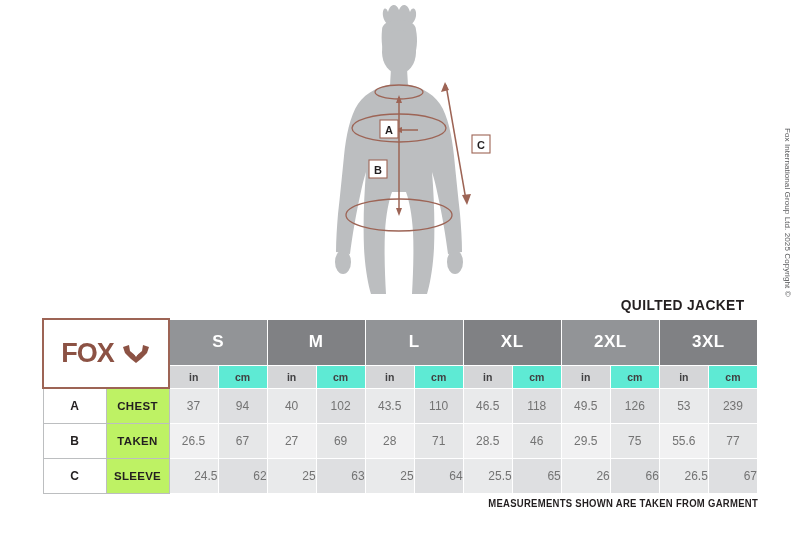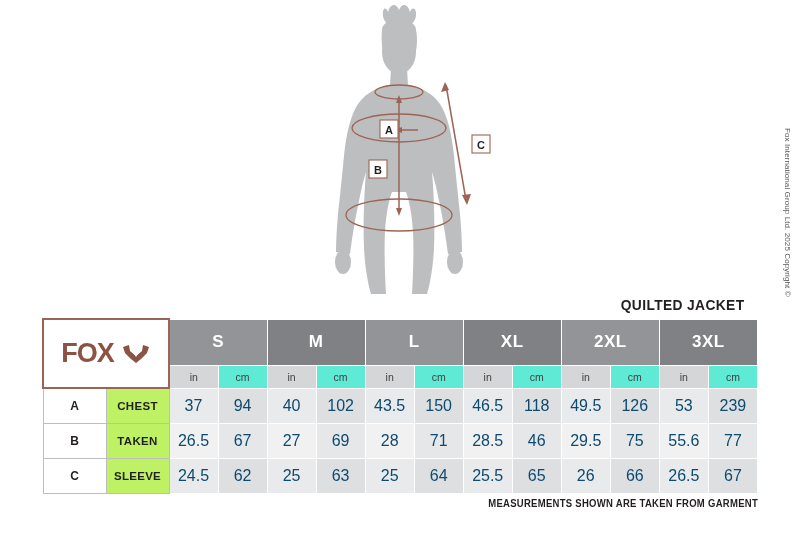--- a/index.html
+++ b/index.html
@@ -125,7 +125,7 @@
     background: #d5d6d8;
     color: #414042;
     font-size: 10.5px;
-    font-weight: normal;
+    font-weight: bold;
     text-align: center;
     height: 22px;
   }

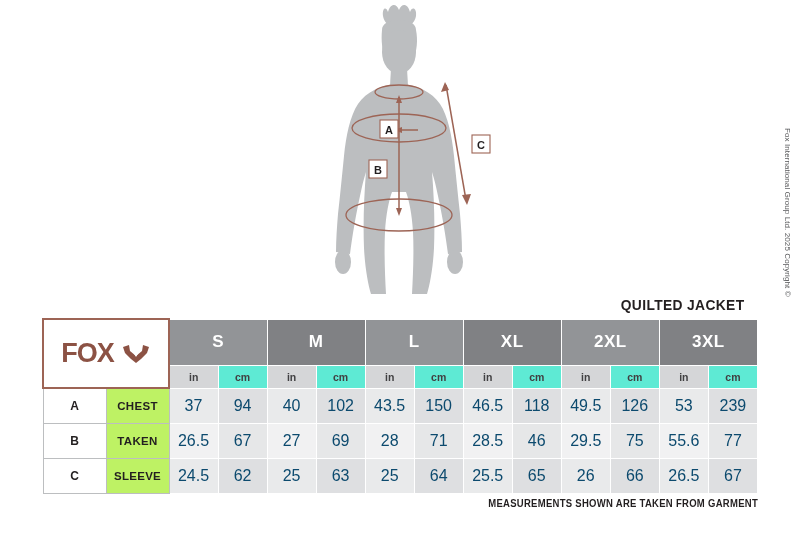--- a/index.html
+++ b/index.html
@@ -156,8 +156,8 @@
   .val-cell {
     background: #e9eaeb;
     text-align: center;
-    font-size: 16px;
-    color: #0c4a6e;
+    font-size: 12px;
+    color: #737373;
     height: 34px;
   }
   .val-cell.alt {

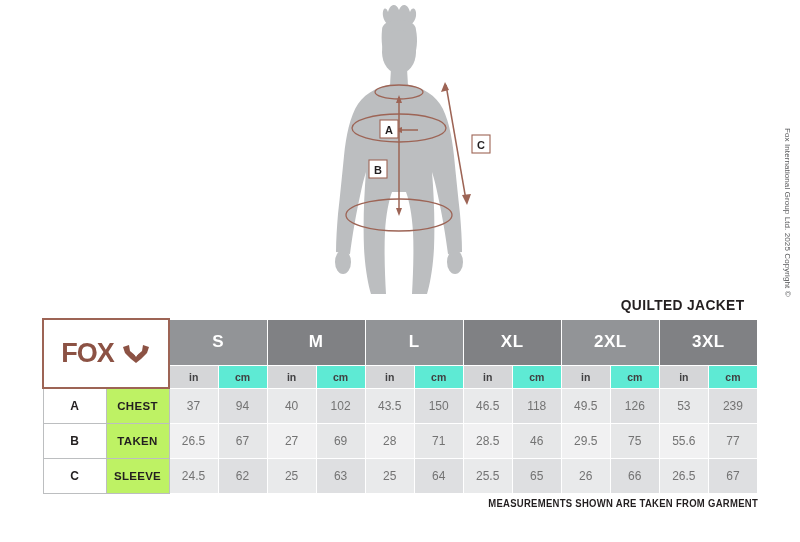--- a/index.html
+++ b/index.html
@@ -309,7 +309,7 @@
         <td class="val-cell">40</td>
         <td class="val-cell alt">102</td>
         <td class="val-cell">43.5</td>
-        <td class="val-cell alt">150</td>
+        <td class="val-cell alt">110</td>
         <td class="val-cell">46.5</td>
         <td class="val-cell alt">118</td>
         <td class="val-cell">49.5</td>

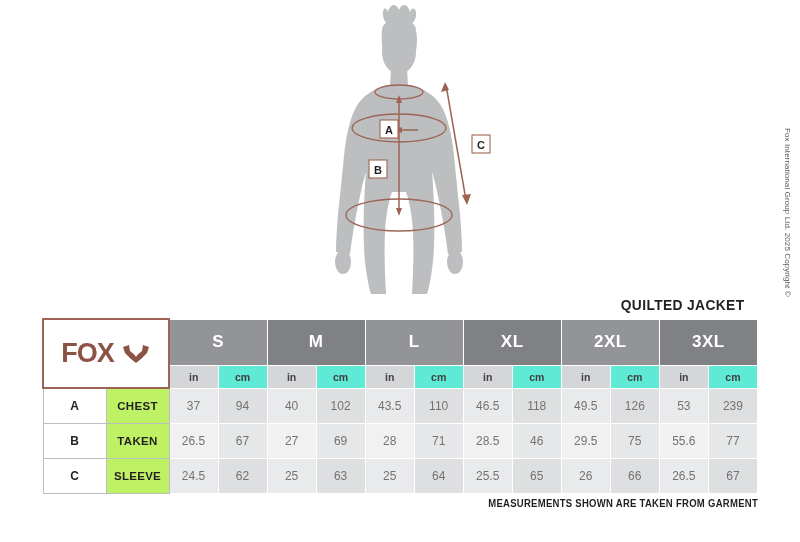--- a/index.html
+++ b/index.html
@@ -165,7 +165,7 @@
   }
   .row-b .val-cell { background: #f1f1f2; }
   .row-b .val-cell.alt { background: #e6e7e8; }
-  .row-c .val-cell { background: #e9eaeb; }
+  .row-c .val-cell { background: #e9eaeb; text-align: right; }
   .row-c .val-cell.alt { background: #dedfe1; }
 
   #footnote {

